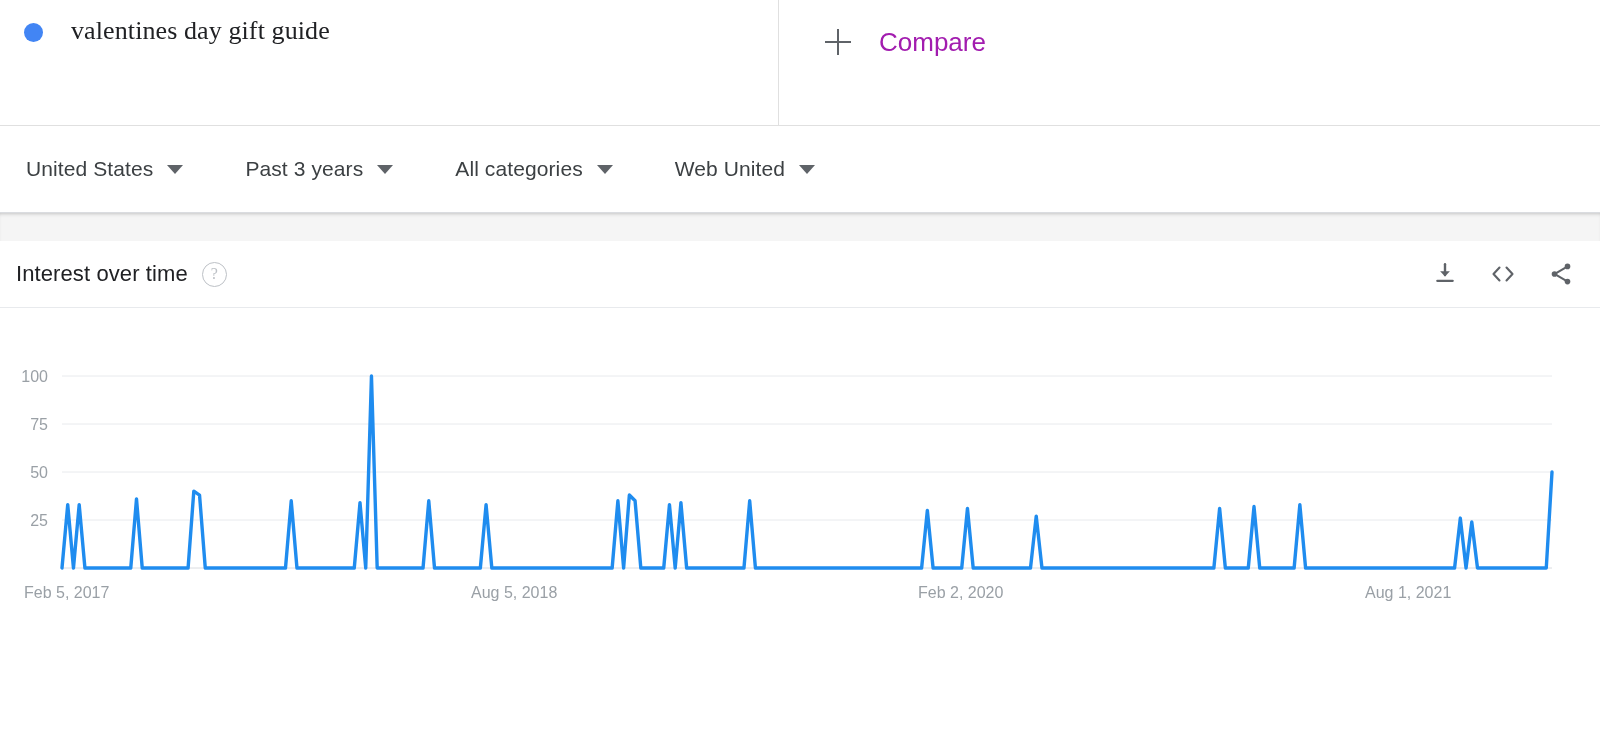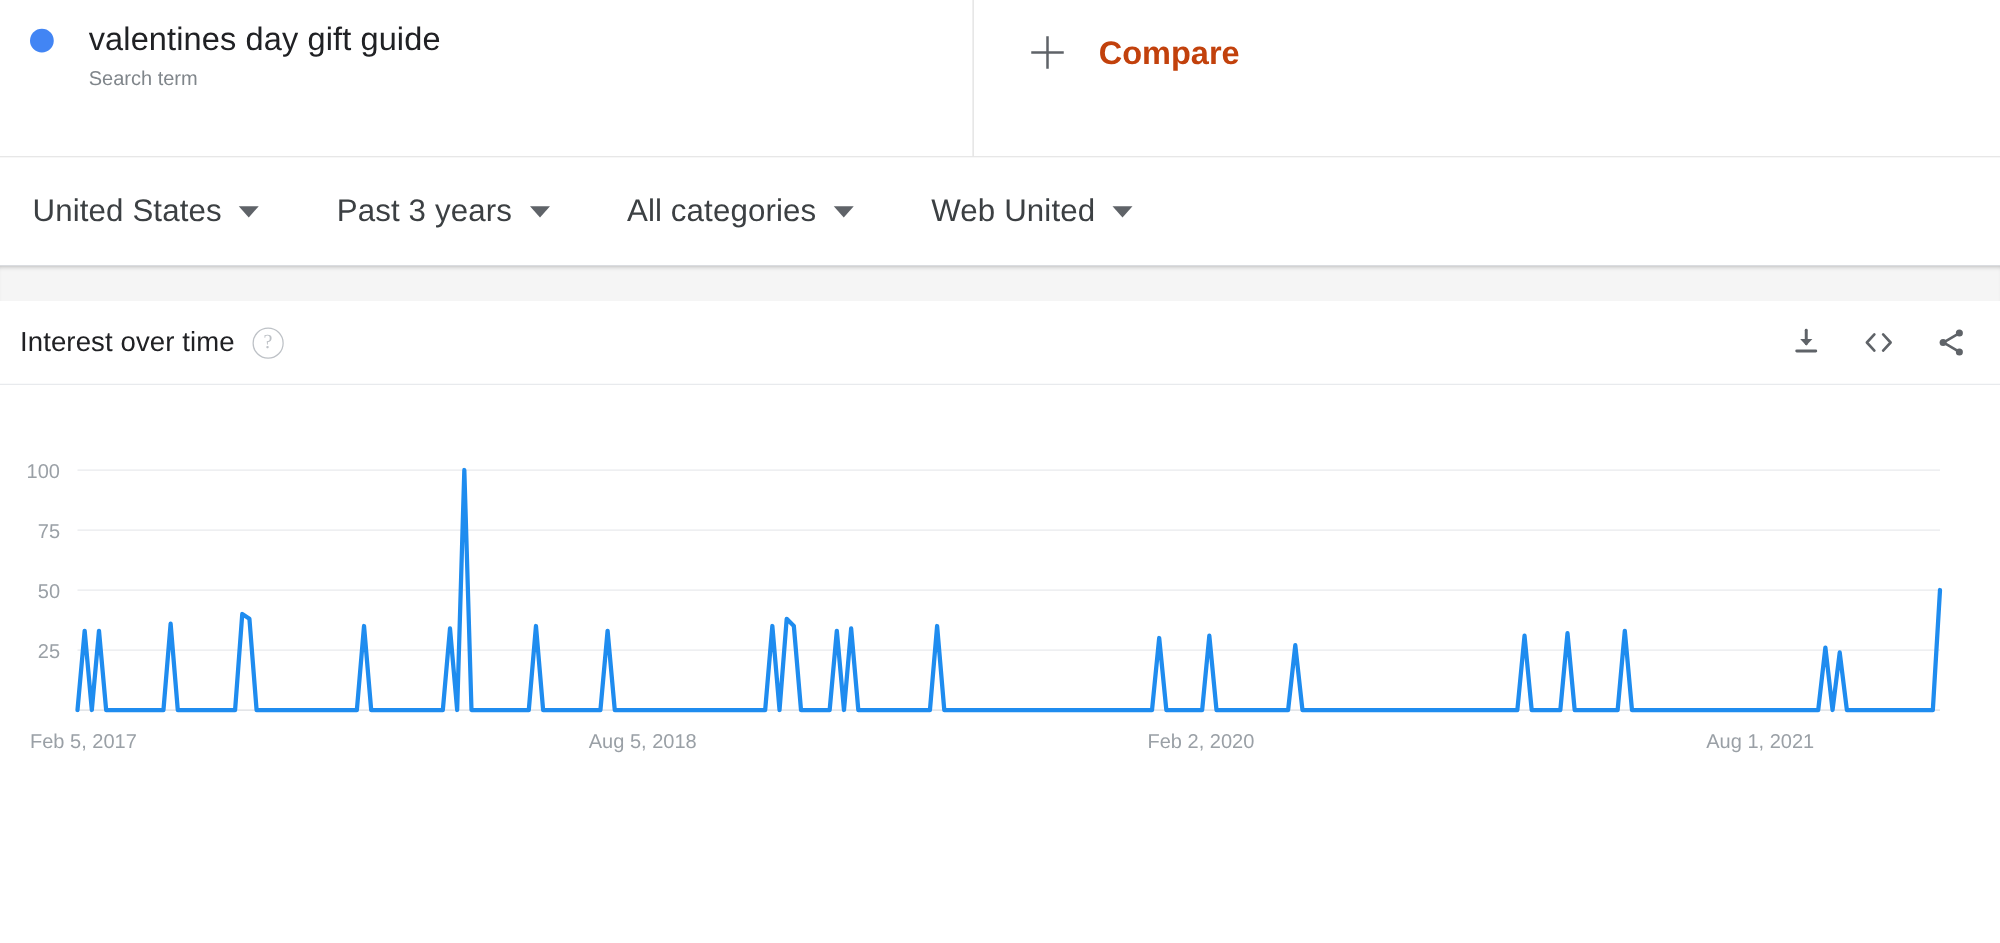--- a/index.html
+++ b/index.html
@@ -32,7 +32,7 @@
     margin-top: 9px;
     flex: 0 0 auto;
   }
-  .term-texts { margin-left: 28px; }
+  .term-texts { margin-left: 28px; font-family: Liberation Serif, serif; }
   .term-title {
     font-size: 26px;
     color: #202124;

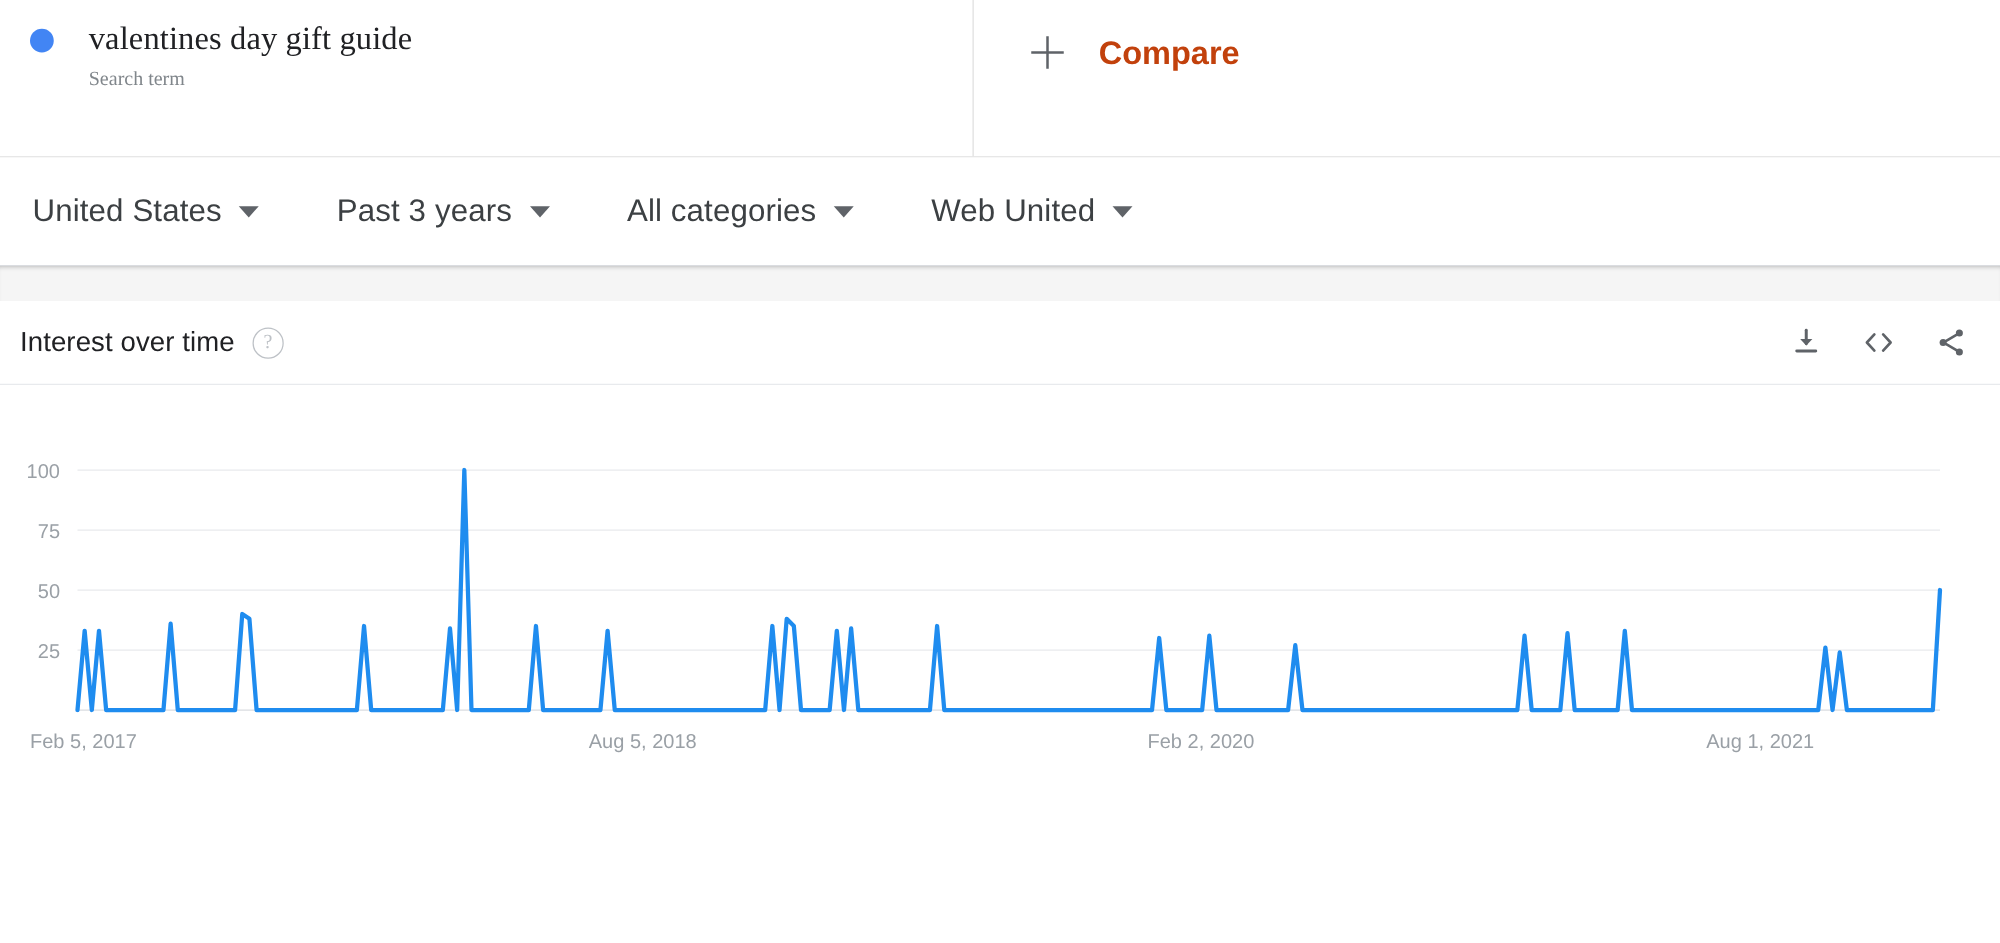--- a/index.html
+++ b/index.html
@@ -74,10 +74,9 @@
   .plus-icon::after  { top: 0; left: 12px; height: 26px; width: 2px; }
   .compare-label {
     font-size: 26px;
-    color: #c2410c;
+    color: #a21caf;
     margin-left: 28px;
     line-height: 32px;
-    font-weight: bold;
   }
 
   

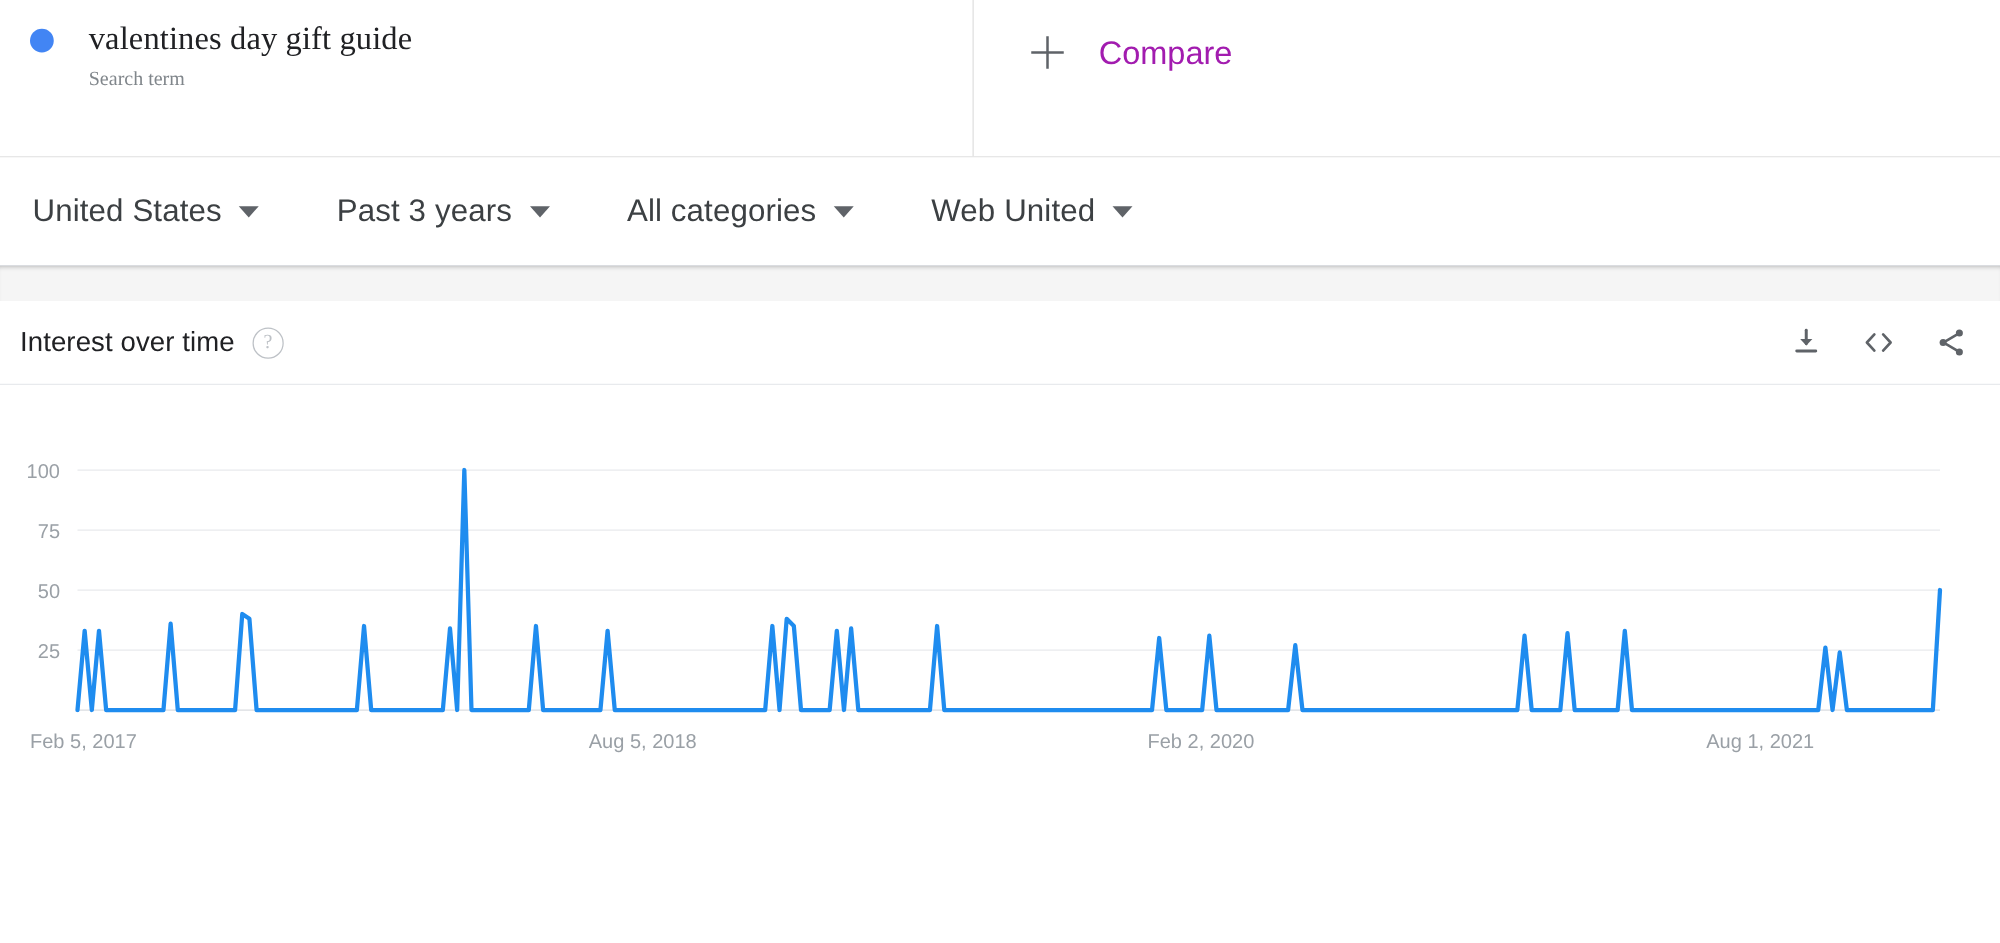--- a/index.html
+++ b/index.html
@@ -185,7 +185,6 @@
     <div class="term-dot"></div>
     <div class="term-texts">
       <div class="term-title">valentines day gift guide</div>
-      <div class="term-sub">Search term</div>
     </div>
   </div>
   <div class="compare-cell">

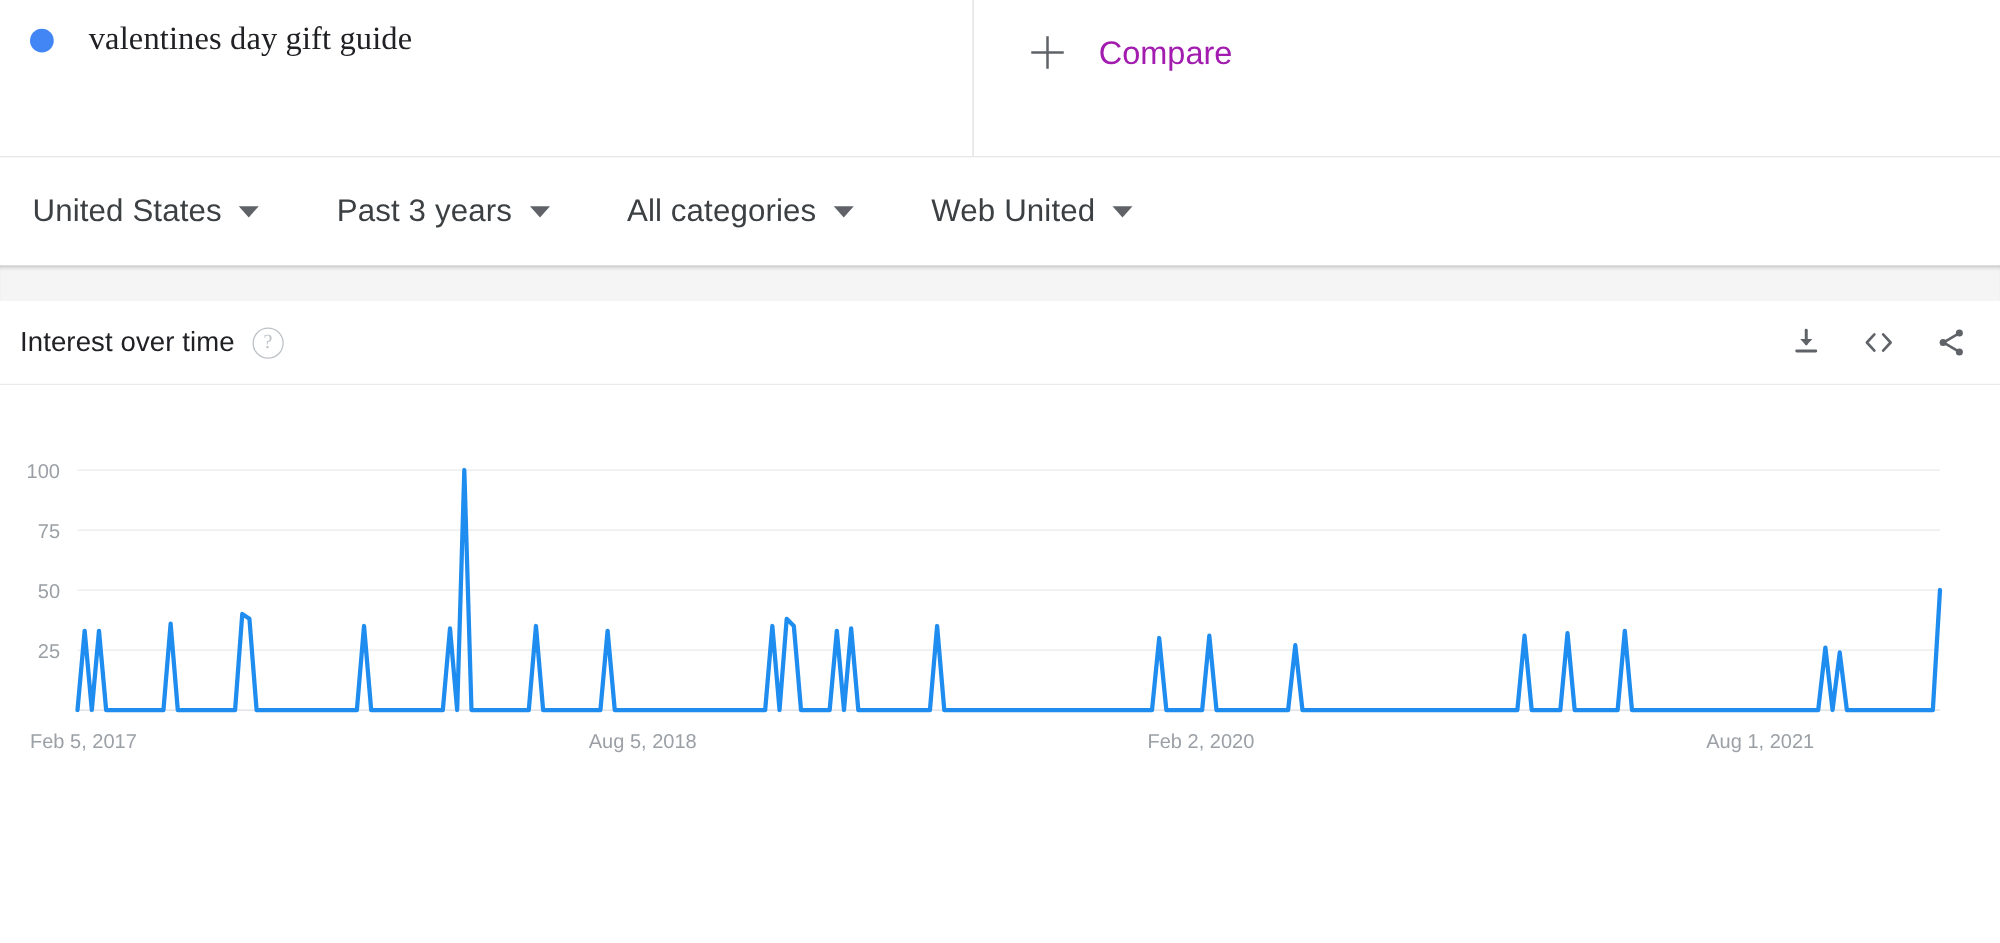--- a/index.html
+++ b/index.html
@@ -95,7 +95,7 @@
     cursor: pointer;
   }
   .filter-label {
-    font-size: 25px;
+    font-size: 21px;
     color: #3c4043;
     line-height: 26px;
     letter-spacing: .1px;

